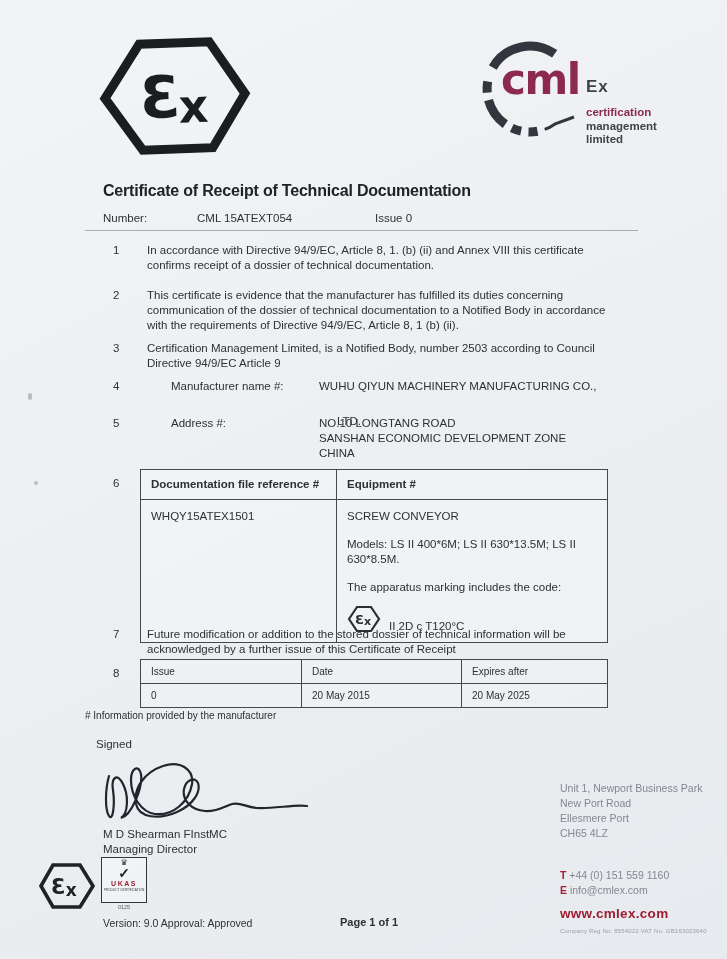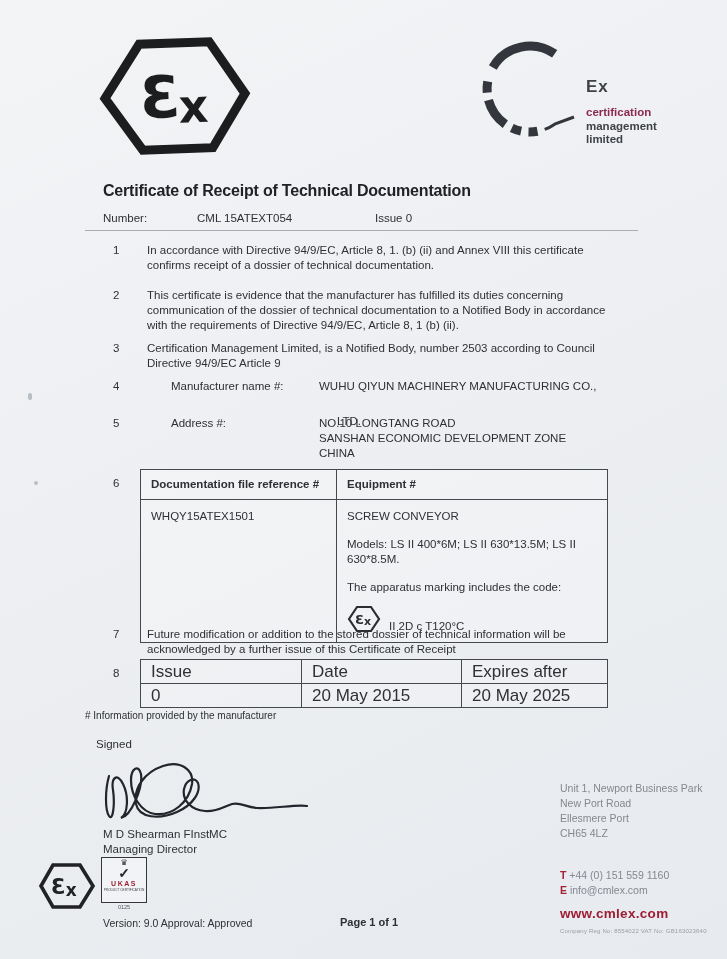--- a/index.html
+++ b/index.html
@@ -90,6 +90,7 @@
       </g>
       <path d="M 66.7 96.4 A 43 43 0 0 0 76.7 91.2 L 96 84" fill="none" stroke="#33363c" stroke-width="3"></path>
     </svg>
+    <div class="abs cml-word" style="left:23px;top:22px;">cml</div>
     <div class="abs cml-ex" style="left:108px;top:44px;">Ex</div>
     <div class="abs" style="left:108px;top:73px;">
       <div class="cml-small" style="color:#8b2a4e;">certification</div>

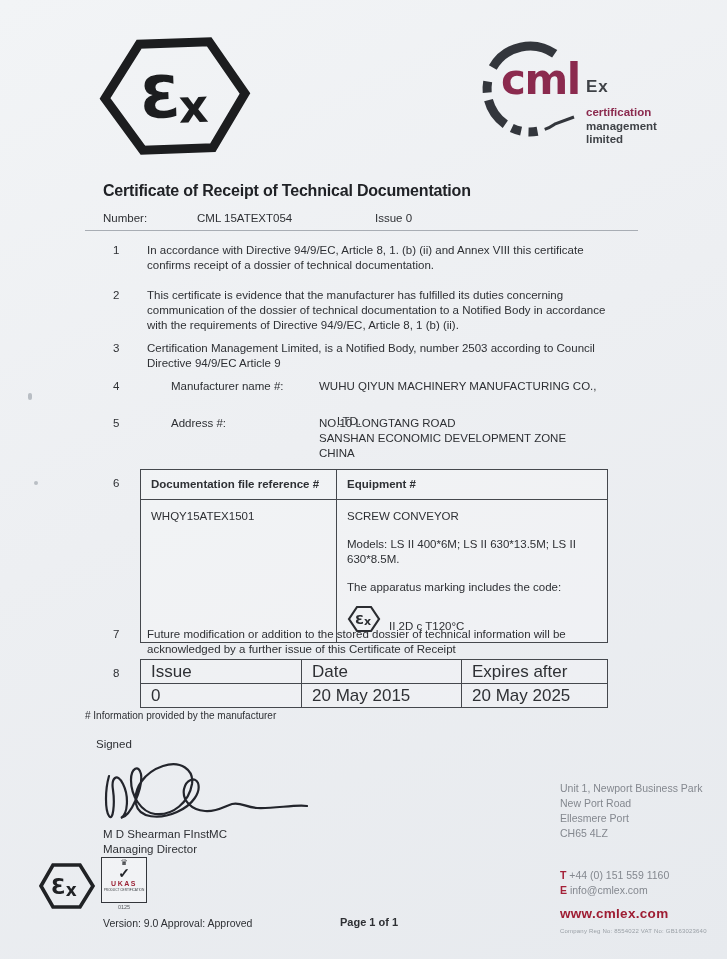--- a/index.html
+++ b/index.html
@@ -39,7 +39,7 @@
     display:grid;grid-template-columns:161px 160px 1fr;
     background:rgba(255,255,255,0.2);
   }
-  .issue-cell{padding:4px 10px;font-size:17px;line-height:15px;color:#2e3034;}
+  .issue-cell{padding:4px 10px;font-size:10px;line-height:15px;color:#2e3034;}
   .issue-head{border-bottom:1.2px solid #45484d;}
   .issue-mid{border-right:1.2px solid #45484d;}
   .issue-first{border-right:1.2px solid #45484d;}

